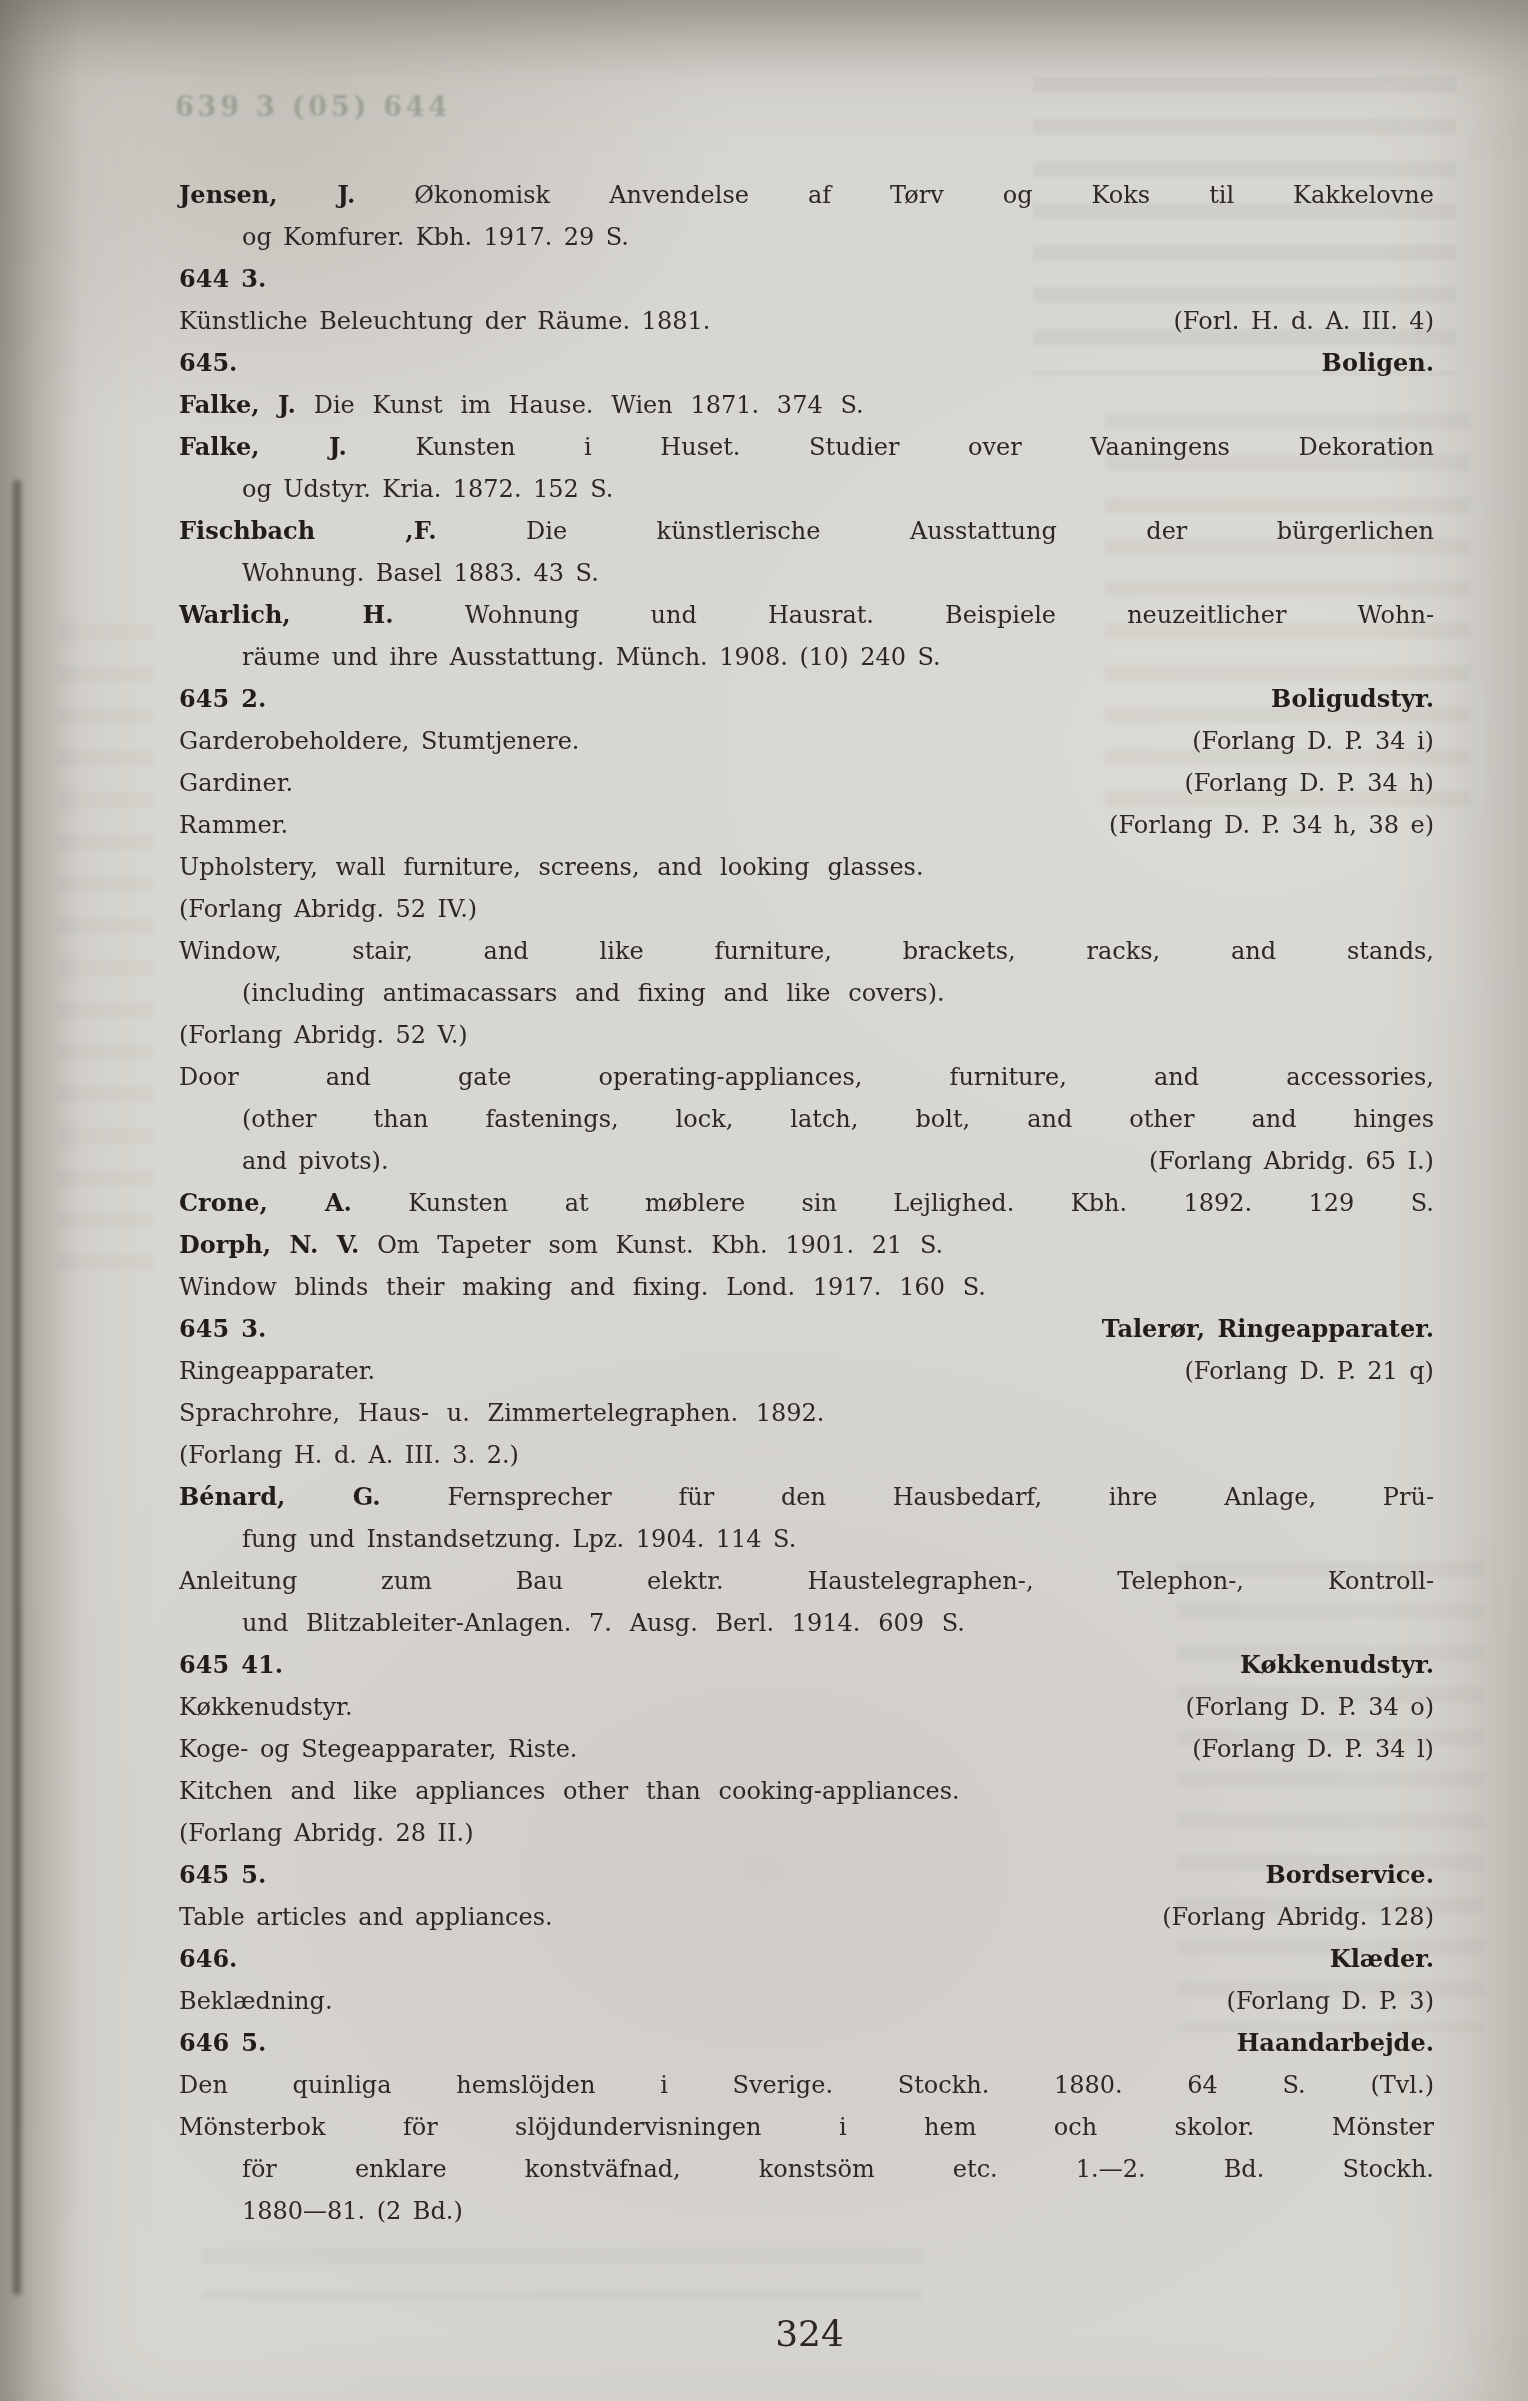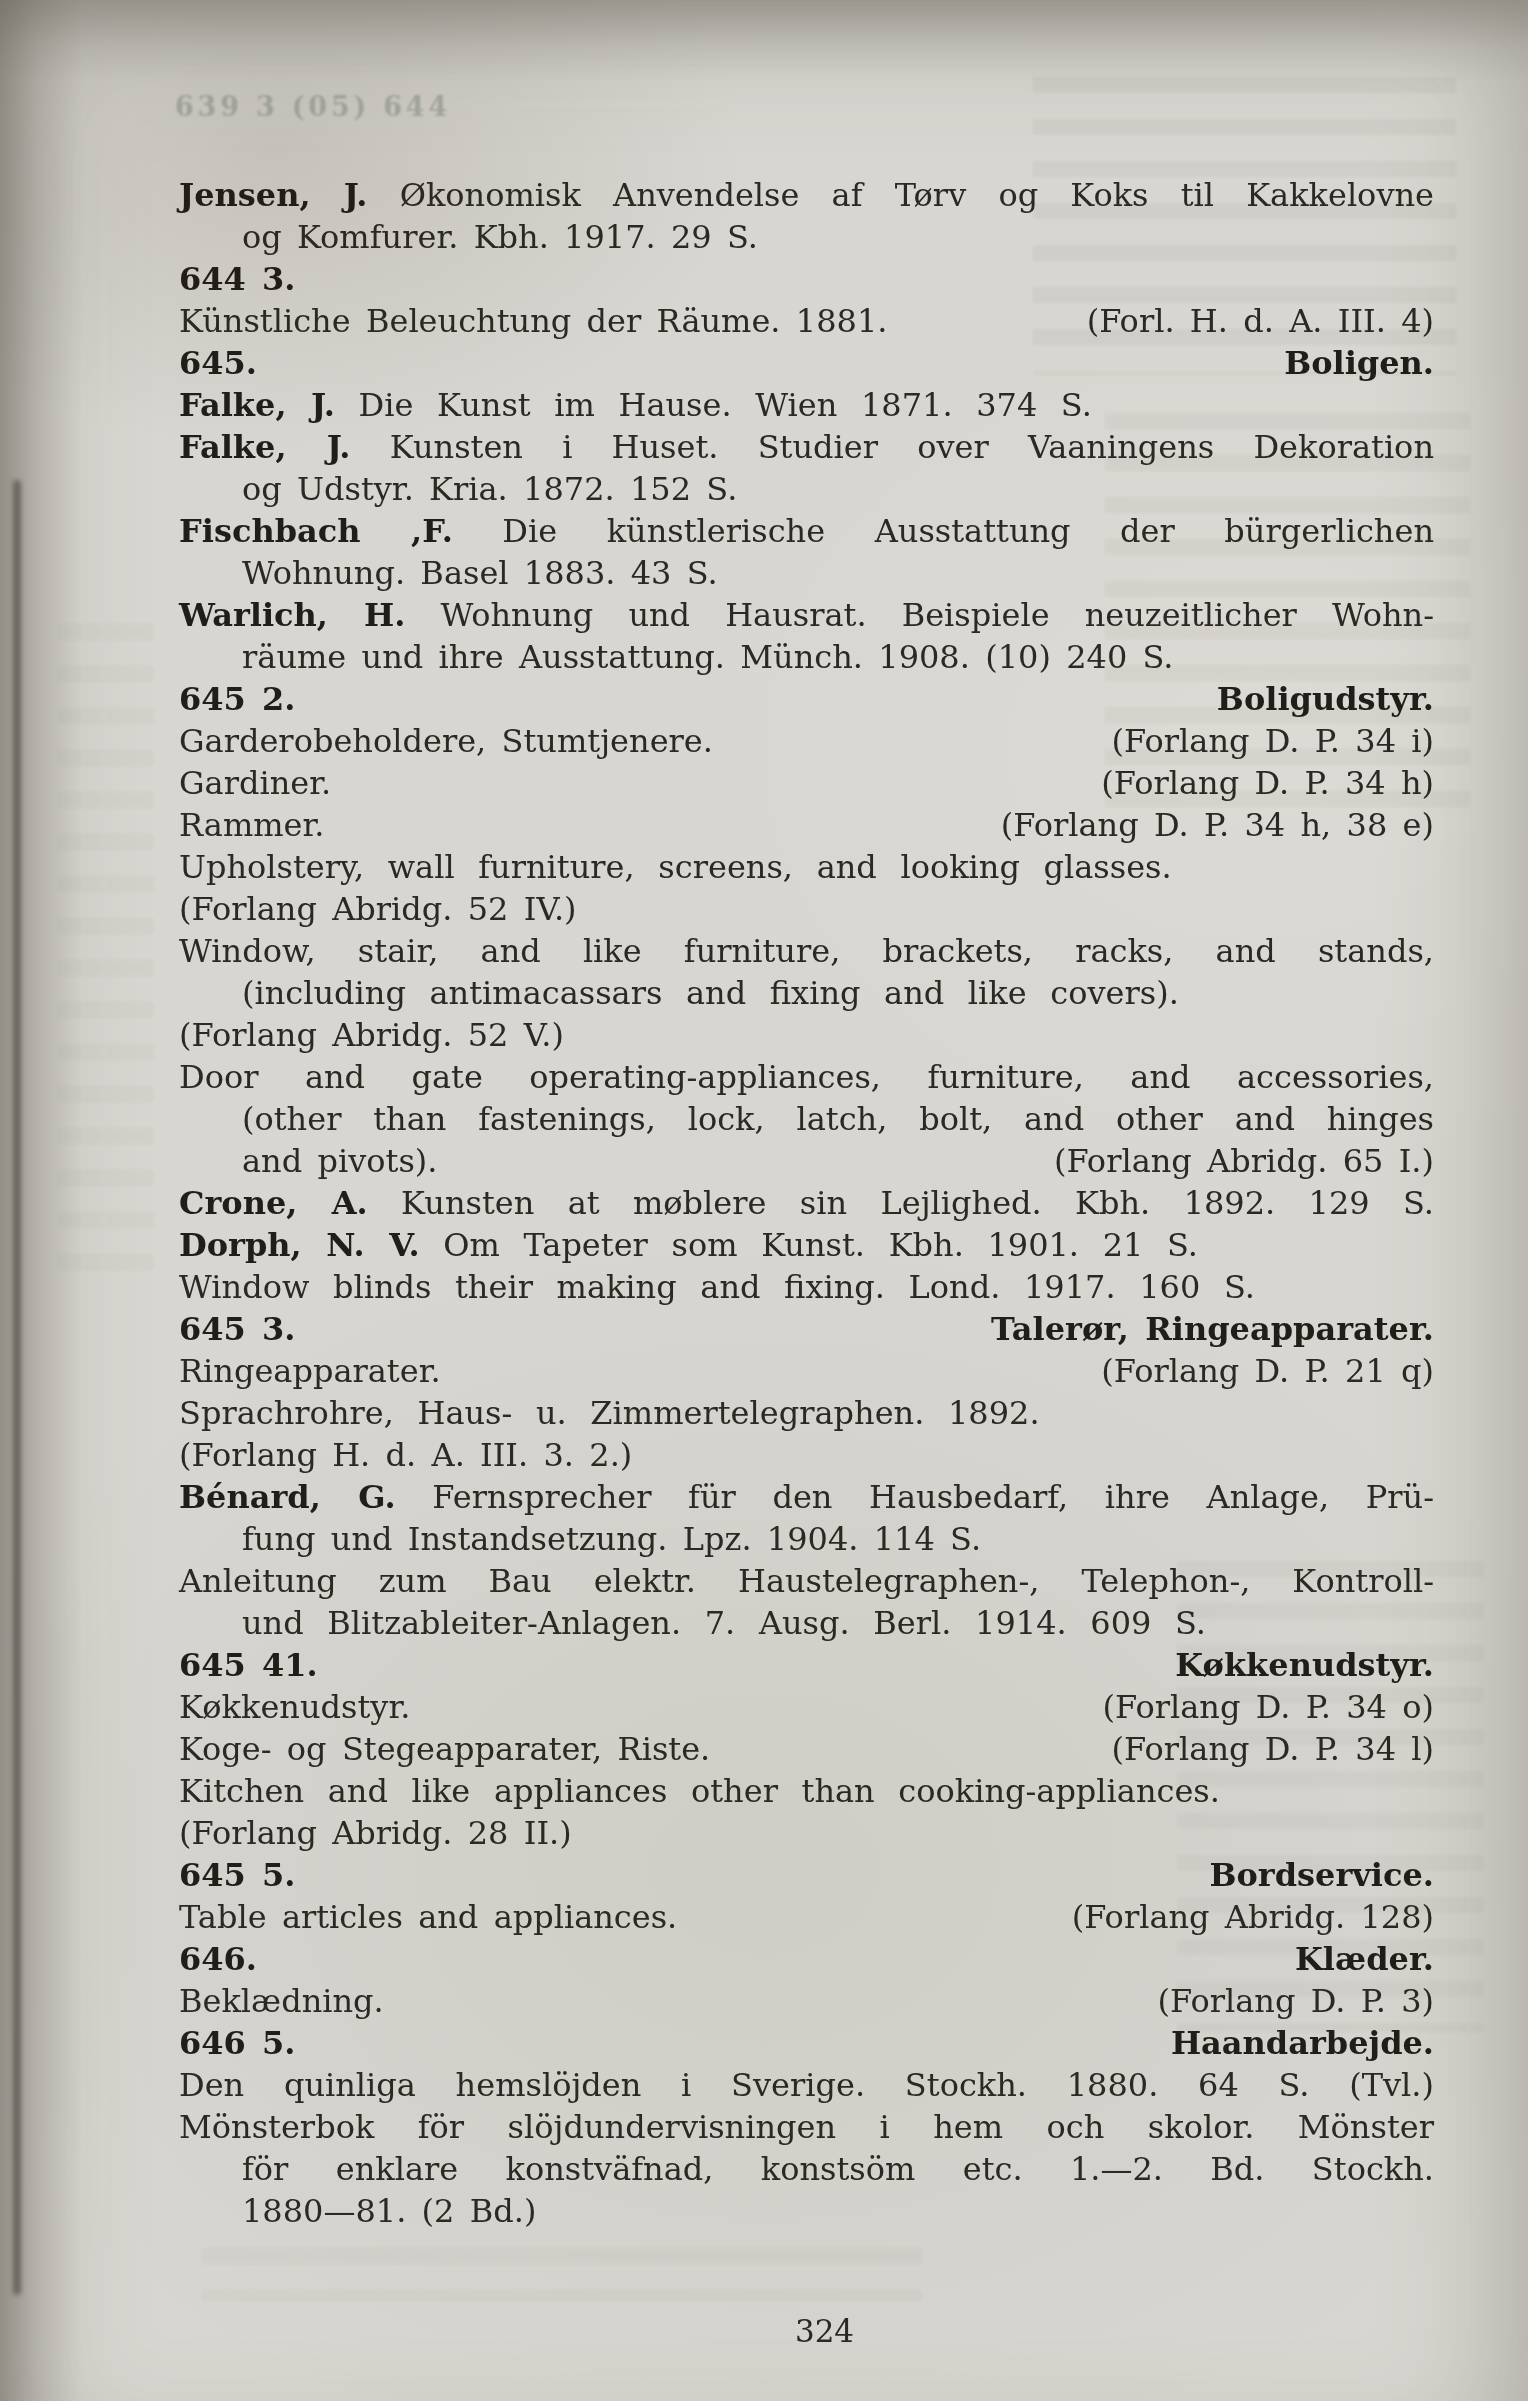--- a/index.html
+++ b/index.html
@@ -33,7 +33,7 @@
   .b5{left:202px;top:2248px;width:720px;height:53px;opacity:.5}
 
   .text{position:absolute;left:179px;top:174px;width:1255px;
-    font-size:32px;line-height:42px;word-spacing:0.16em}
+    font-size:24px;line-height:42px;word-spacing:0.16em}
   .ln{height:42px}
   .j{text-align:justify;text-align-last:justify}
   .x{display:flex;justify-content:space-between;align-items:flex-end}

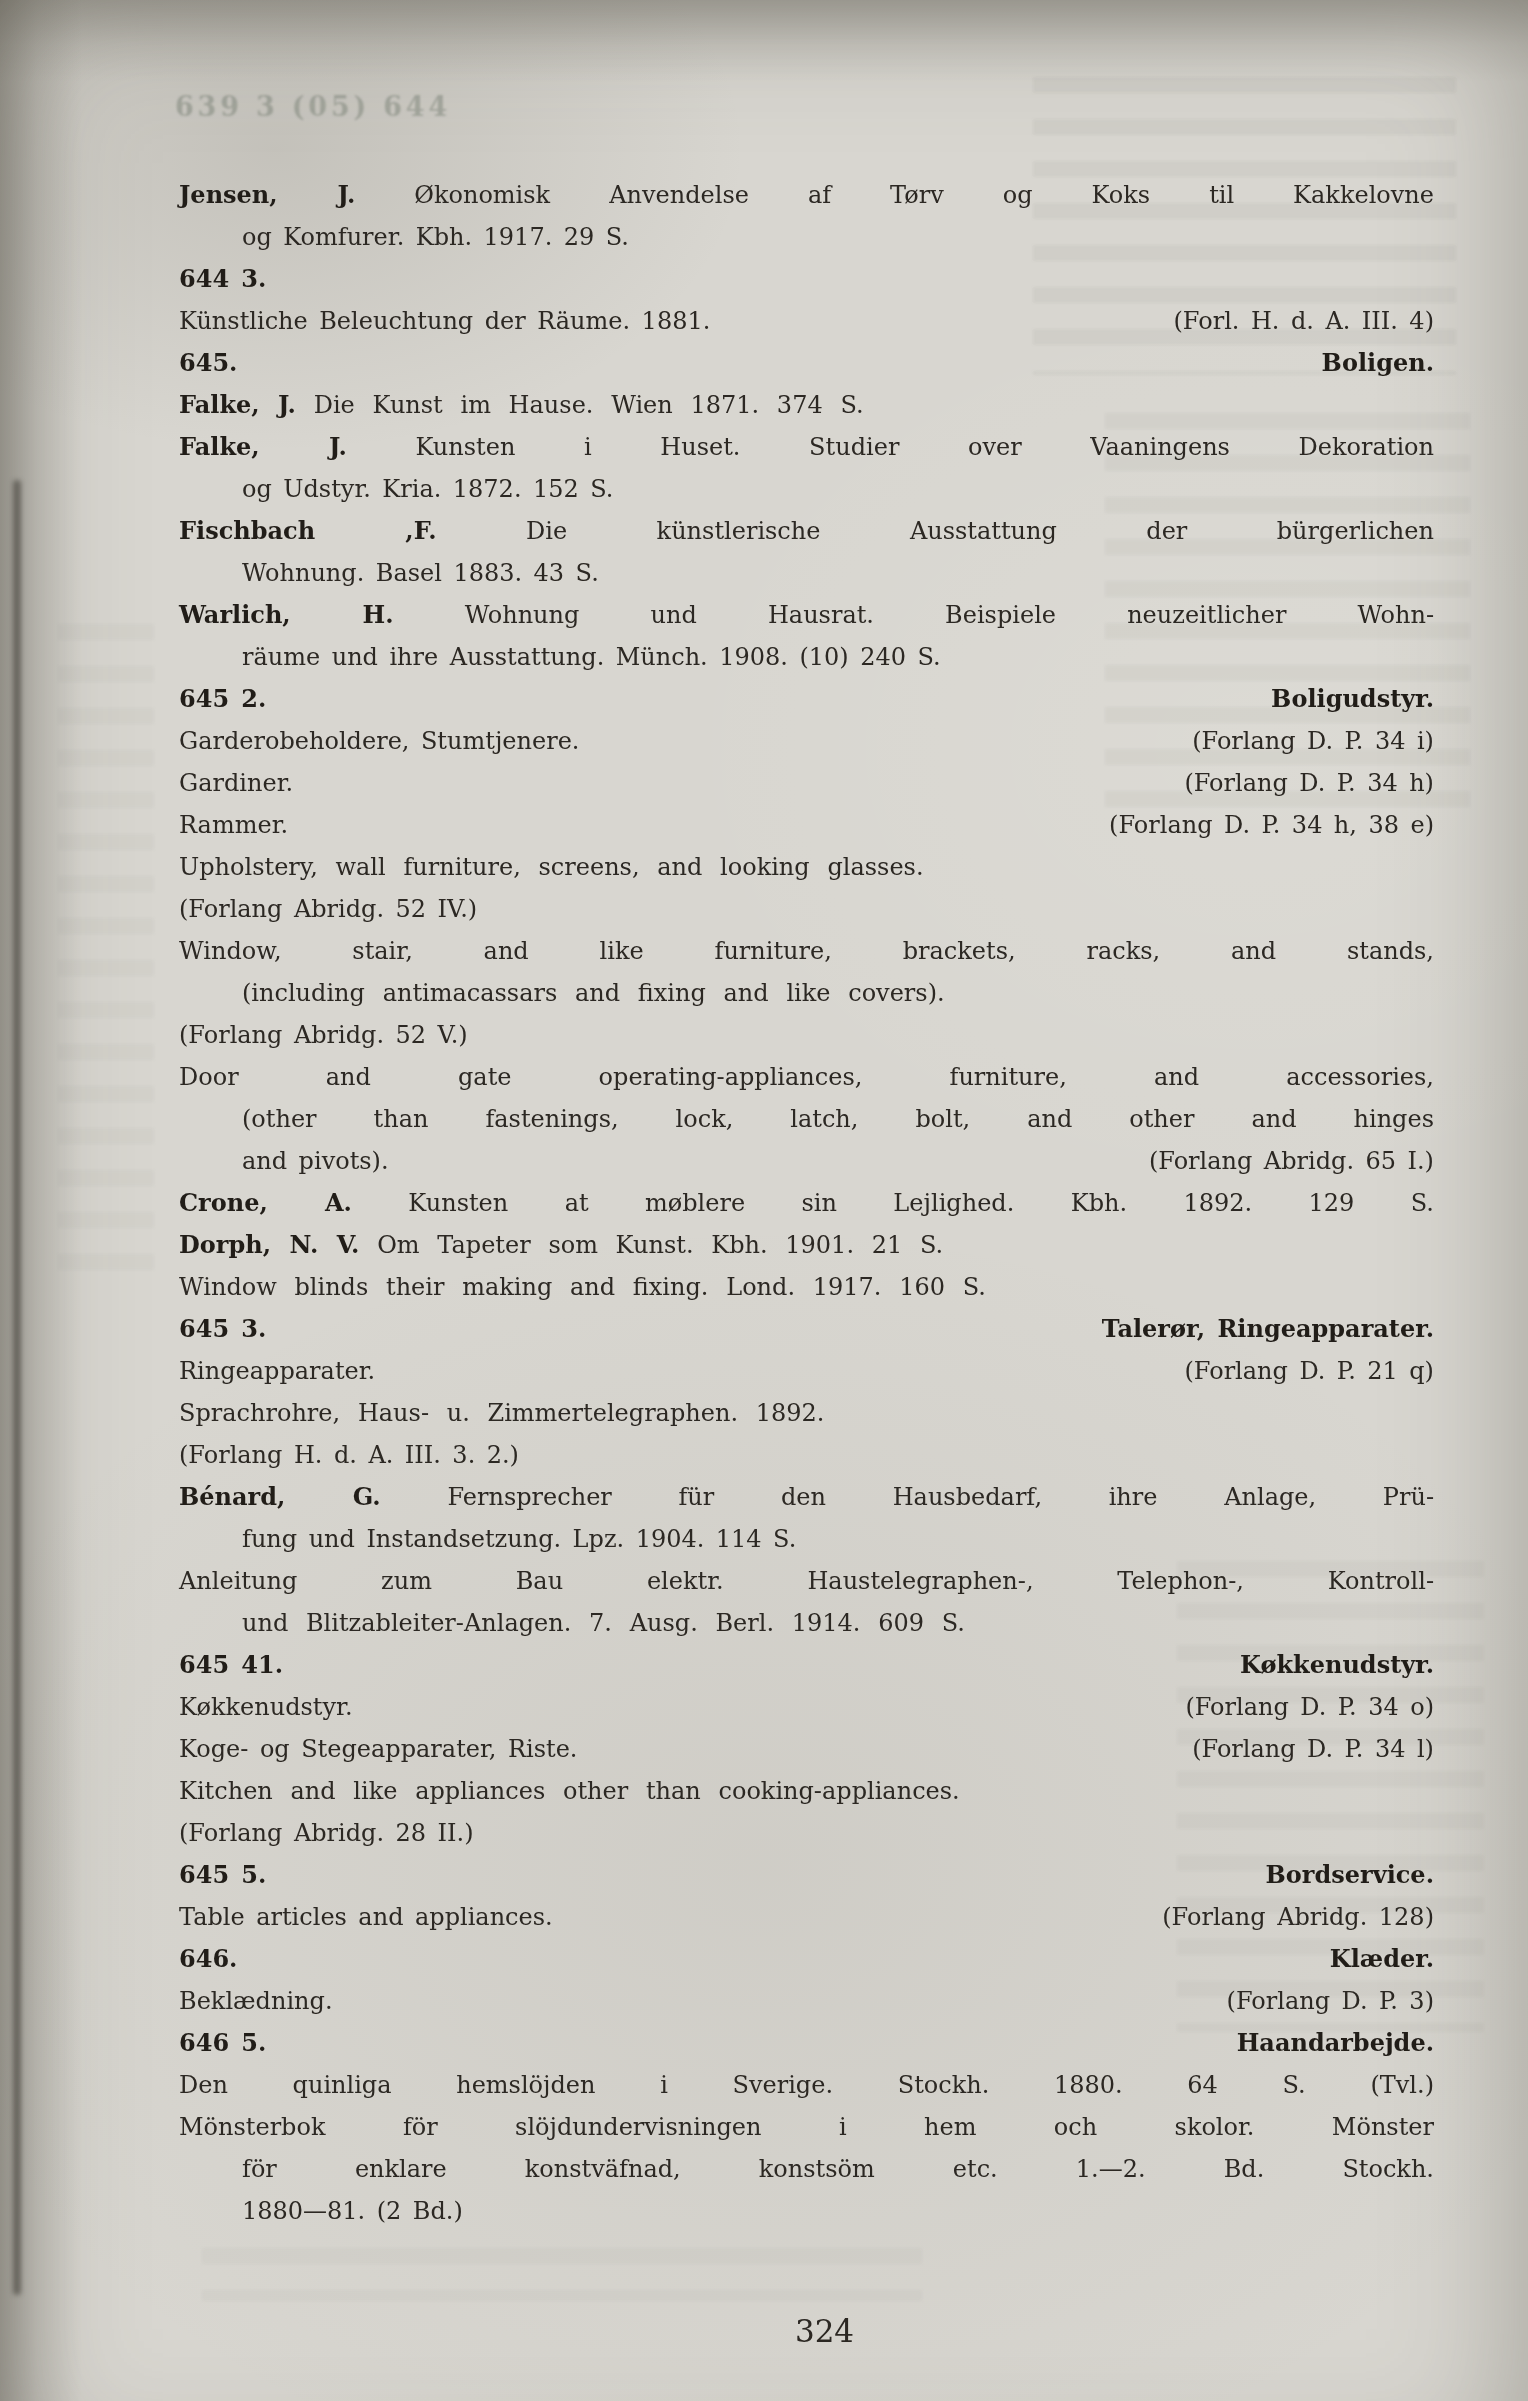--- a/index.html
+++ b/index.html
@@ -42,8 +42,8 @@
   .r{text-align:left}
   .ws{word-spacing:0.42em}
   b{color:#211d18}
-  .folio{position:absolute;left:197px;top:2313px;width:1255px;text-align:center;
-    font-size:31px;color:#2c2823}
+  .folio{position:absolute;left:182px;top:2313px;width:1255px;text-align:center;
+    font-size:36px;color:#2c2823}
 </style>
 </head>
 <body>

